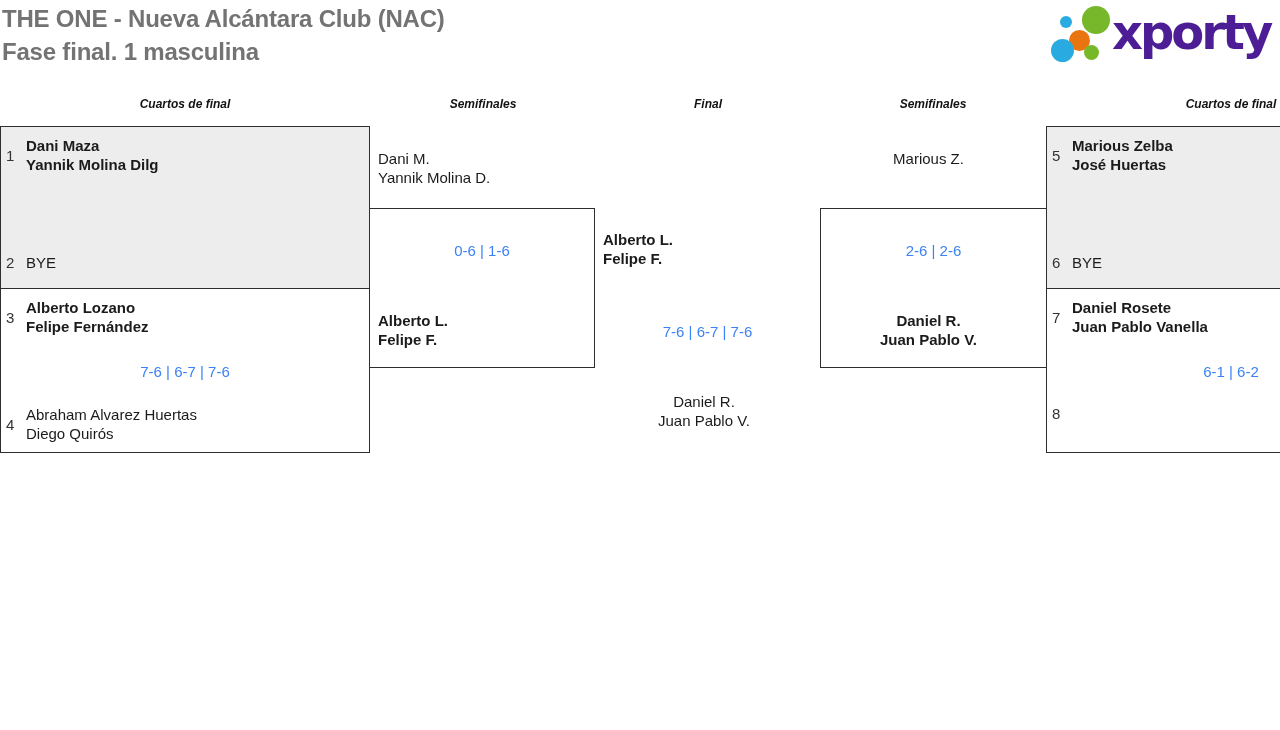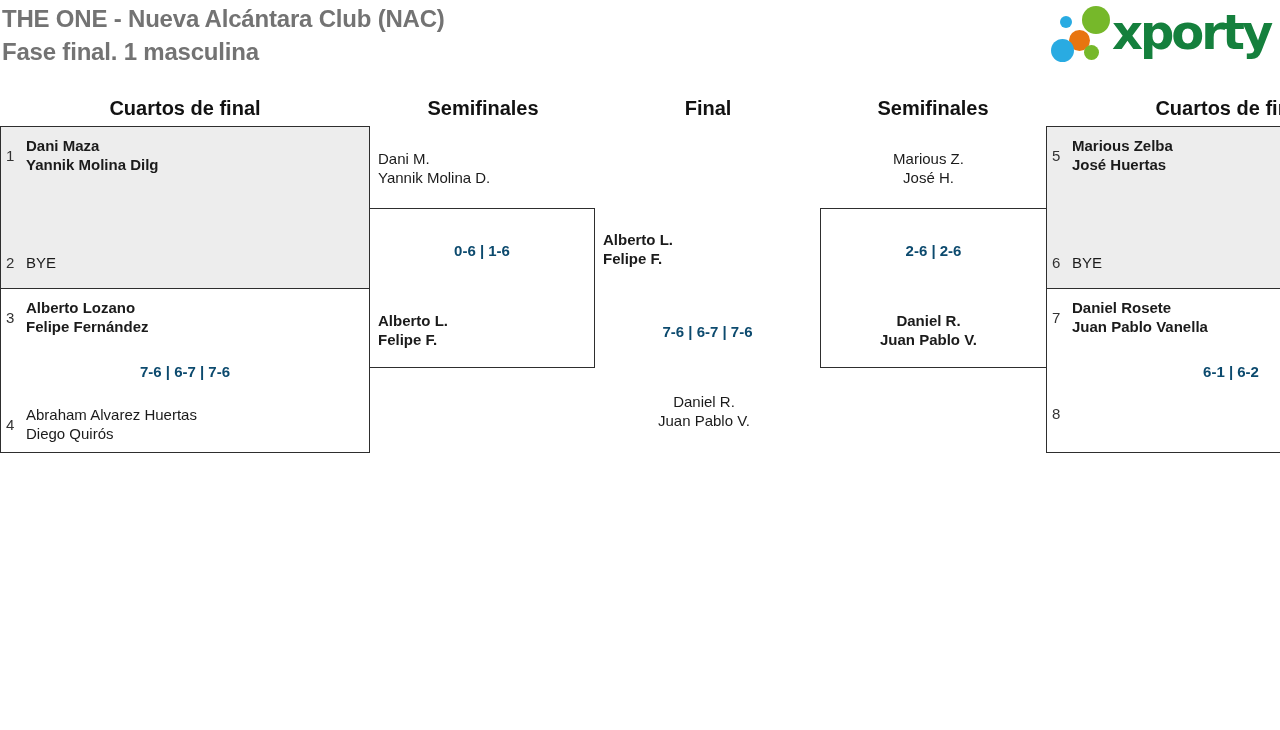--- a/index.html
+++ b/index.html
@@ -23,7 +23,7 @@
   .dot-green-sm { left:34px;  top:41px; width:15px; height:15px; background:#76B82A; }
   .wordmark {
     position:absolute; left:62px; top:-4px; font-family:"DejaVu Sans", sans-serif;
-    font-size:48px; font-weight:700; letter-spacing:-3px; color:#15803d; line-height:64px;
+    font-size:48px; font-weight:700; letter-spacing:-3px; color:#4c1d95; line-height:64px;
   }
 
   

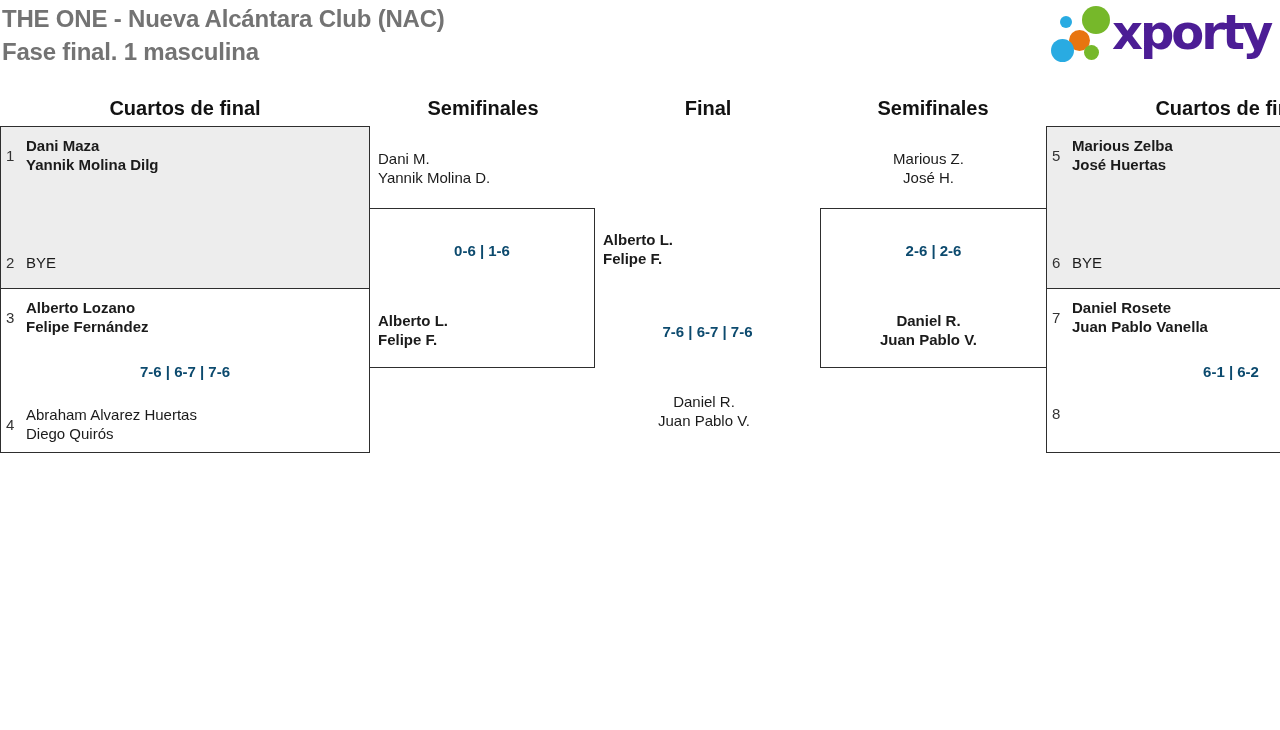--- a/index.html
+++ b/index.html
@@ -29,7 +29,7 @@
   
   .round-h {
     position:absolute; top:97px; transform:translateX(-50%);
-    font-size:20px; font-weight:700; color:#121212; white-space:nowrap;
+    font-size:12px; font-weight:700; color:#121212; white-space:nowrap;font-style:italic;
   }
 
   

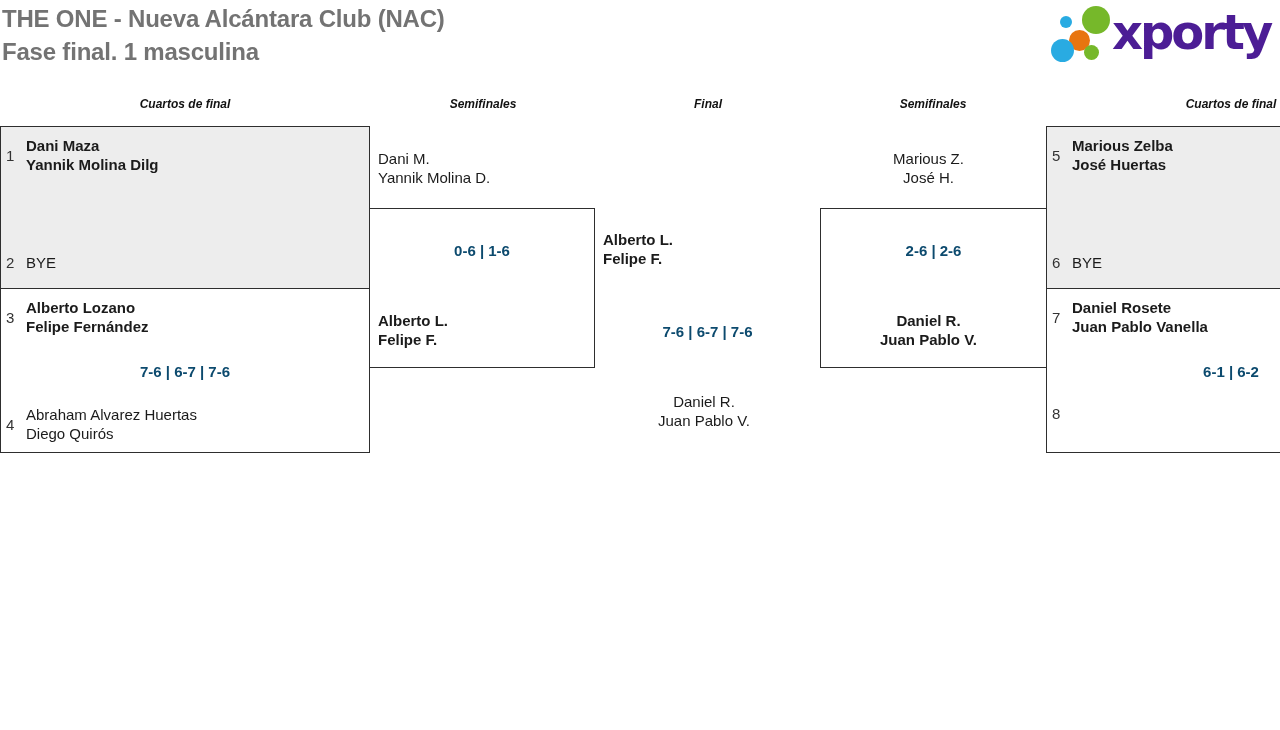--- a/index.html
+++ b/index.html
@@ -129,7 +129,6 @@
 
   <div class="names abs right" style="left:820px; top:149px; width:217px;">
     <div>Marious Z.</div>
-    <div>José H.</div>
   </div>
   <div class="score" style="left:820px; top:241px; width:227px;">2-6 | 2-6</div>
   <div class="names abs right w700" style="left:820px; top:311px; width:217px;">

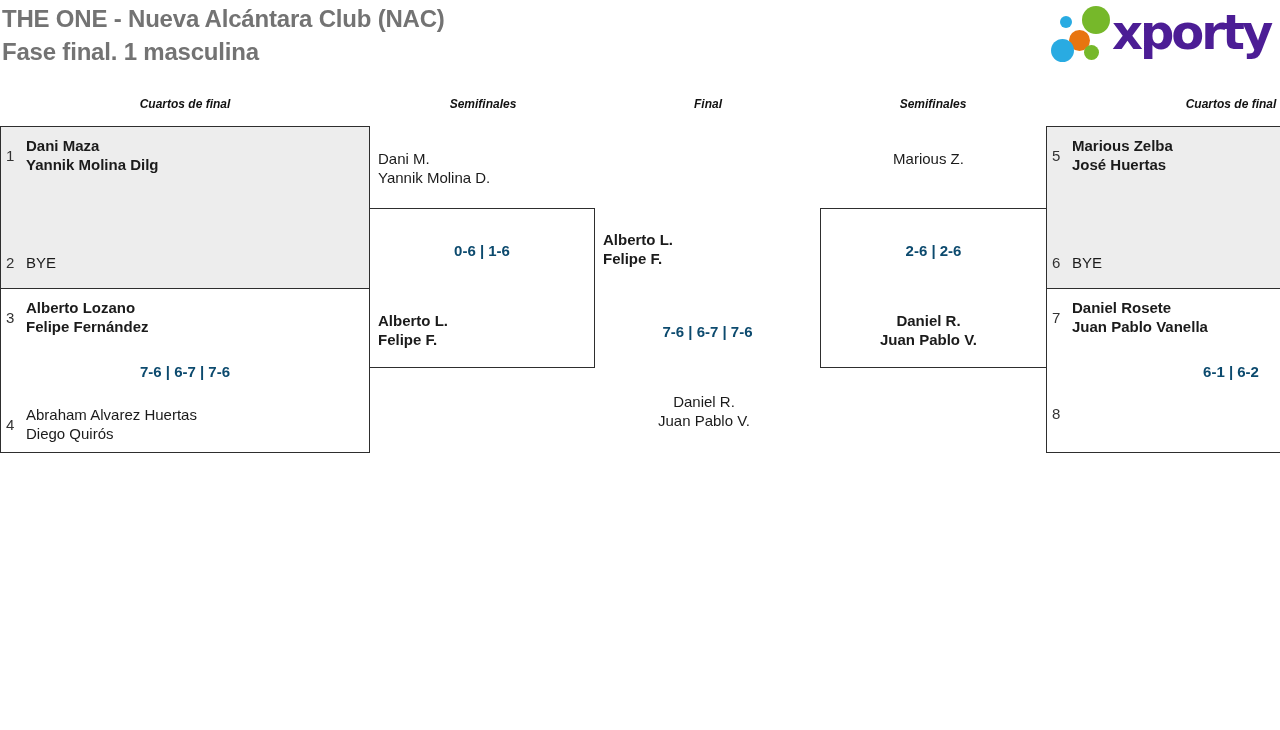--- a/index.html
+++ b/index.html
@@ -43,7 +43,7 @@
   .names { font-size:15px; line-height:19px; color:#1b1b1b; white-space:nowrap; }
   .names.right { text-align:center; white-space:nowrap; }
   .w700 { font-weight:700; }
-  .score { position:absolute; font-size:15px; line-height:19px; color:#0c4a6e; text-align:center;font-weight:bold; }
+  .score { position:absolute; font-size:15px; line-height:19px; color:#3b82f6; text-align:center; }
 </style>
 </head>
 <body>

